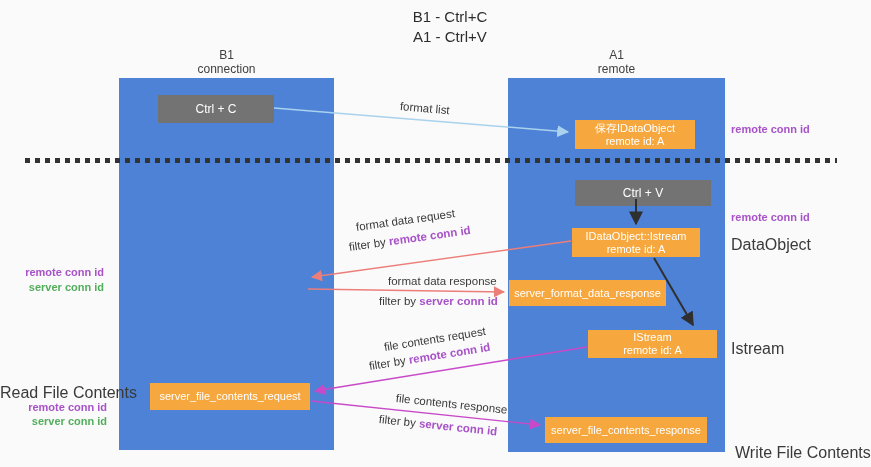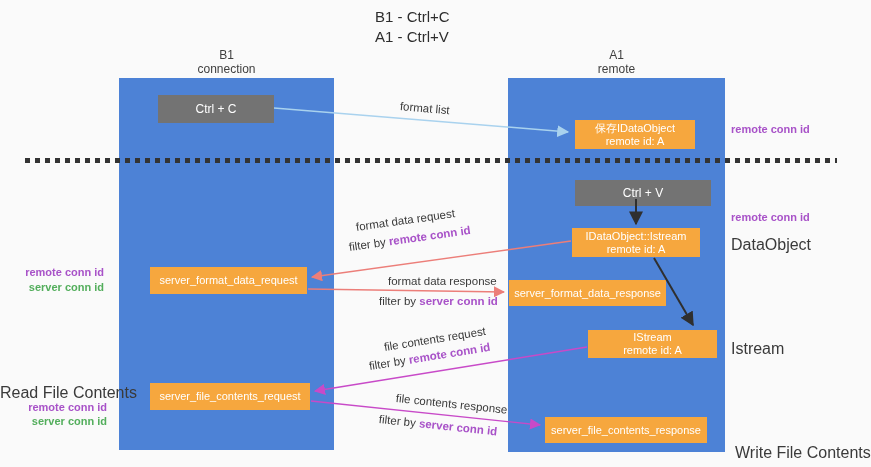--- a/index.html
+++ b/index.html
@@ -11,7 +11,7 @@
   }
   .abs{position:absolute;}
   .title{
-    left:375px;top:7px;width:150px;
+    left:375px;top:7px;width:150px;text-align:center;
     font-size:15px;line-height:20px;color:#2d2d2d;
   }
   .col-header{

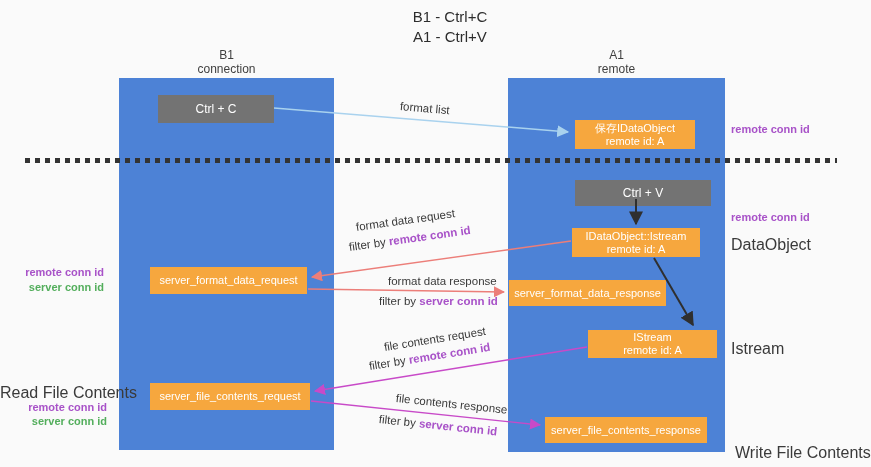--- a/index.html
+++ b/index.html
@@ -79,9 +79,6 @@
     <div>remote id: A</div>
   </div>
 
-  <div class="abs node orange" style="left:150px;top:267px;width:157px;height:27px;">
-    <div>server_format_data_request</div>
-  </div>
 
   <div class="abs node orange" style="left:509px;top:280px;width:157px;height:26px;">
     <div>server_format_data_response</div>

